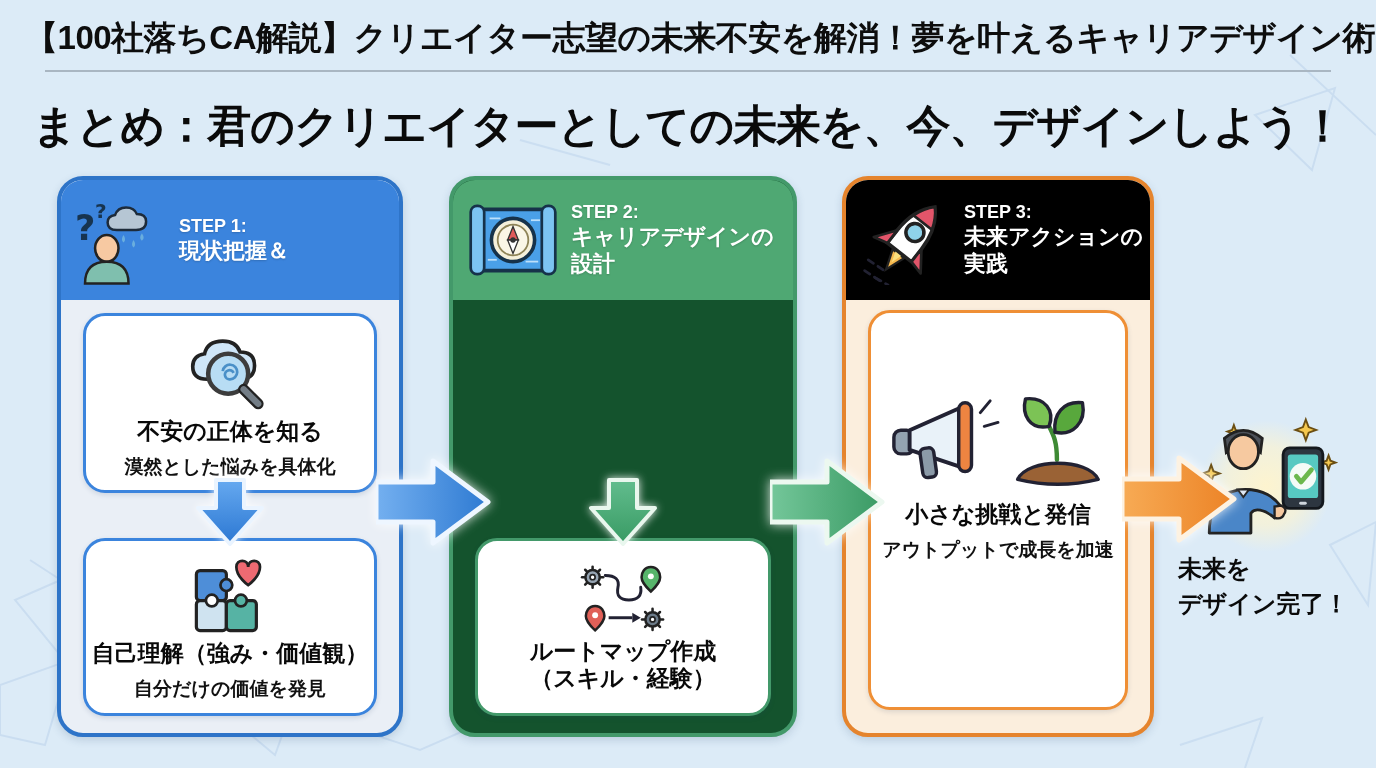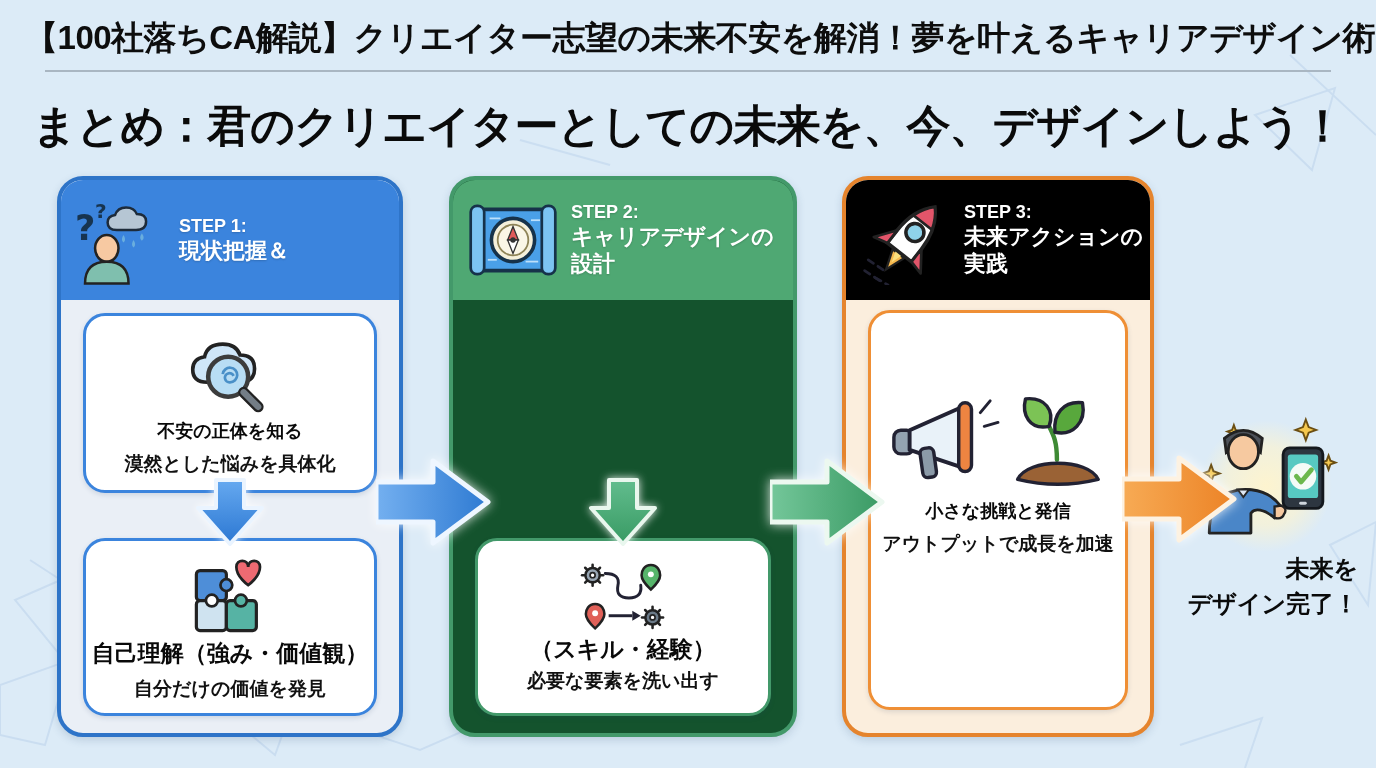--- a/index.html
+++ b/index.html
@@ -37,7 +37,7 @@
   .card-b{top:358px;height:178px;}
   .card-tall{top:130px;height:400px;justify-content:flex-start;padding-top:78px;}
   .card-icon{display:flex;align-items:center;justify-content:center;}
-  .card-title{font-size:18px;font-weight:800;color:#090909;white-space:nowrap;line-height:1.18;text-align:center;}
+  .card-title{font-size:23px;font-weight:800;color:#090909;white-space:nowrap;line-height:1.18;text-align:center;}
   .card-title.small{font-size:23px;}
   .card-sub{font-size:19px;font-weight:700;color:#111;white-space:nowrap;margin-top:9px;text-align:center;}
   .tight .card-sub{margin-top:4px;}

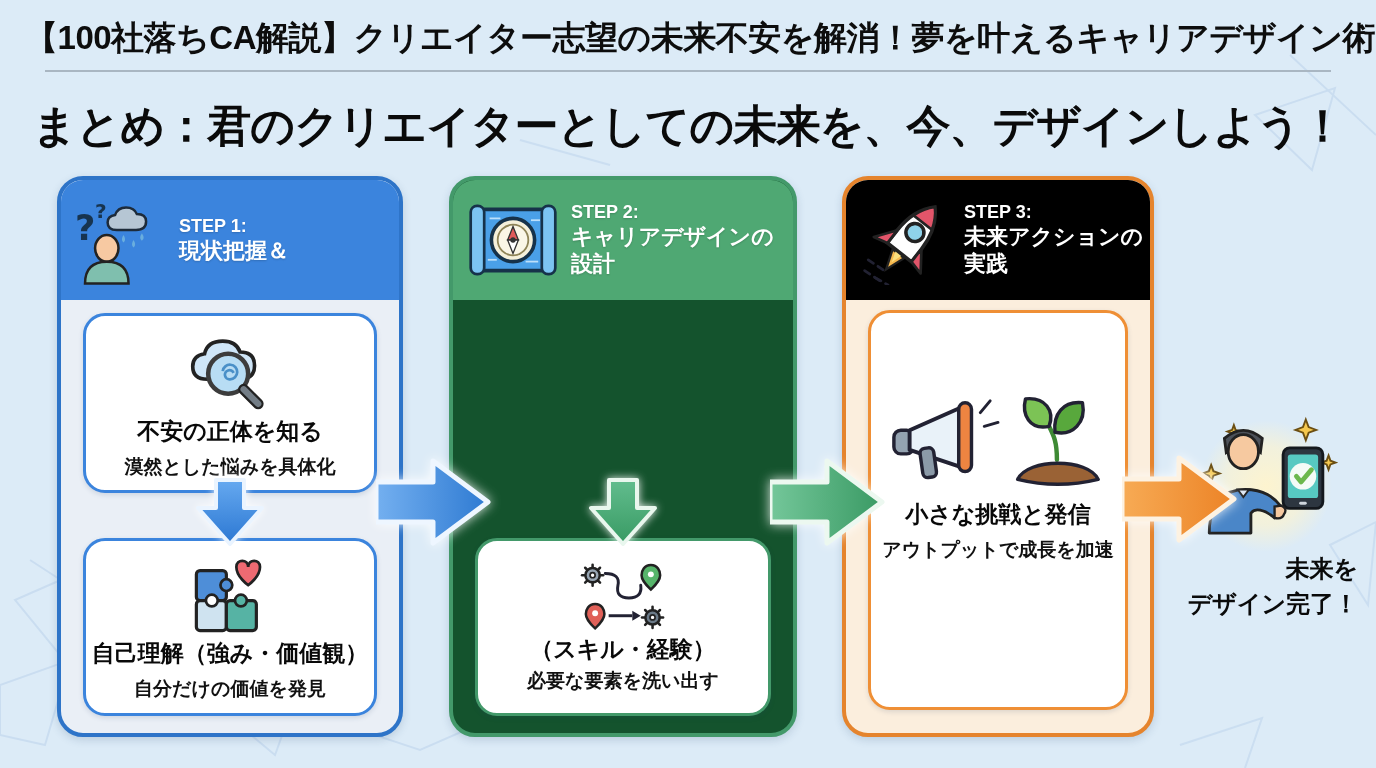--- a/index.html
+++ b/index.html
@@ -50,7 +50,7 @@
   .result-glow{position:absolute;left:1178px;top:398px;width:176px;height:176px;border-radius:50%;
     background:radial-gradient(closest-side,#fdf4cf 0%,rgba(253,244,207,.65) 45%,rgba(253,244,207,0) 75%);}
   .result-icon{position:absolute;left:1196px;top:410px;width:142px;height:142px;}
-  .result-text{position:absolute;left:1178px;top:552px;width:180px;text-align:right;
+  .result-text{position:absolute;left:1178px;top:552px;width:180px;text-align:left;
     font-size:24px;font-weight:800;color:#0a0a0a;line-height:1.45;}
 </style>
 </head>

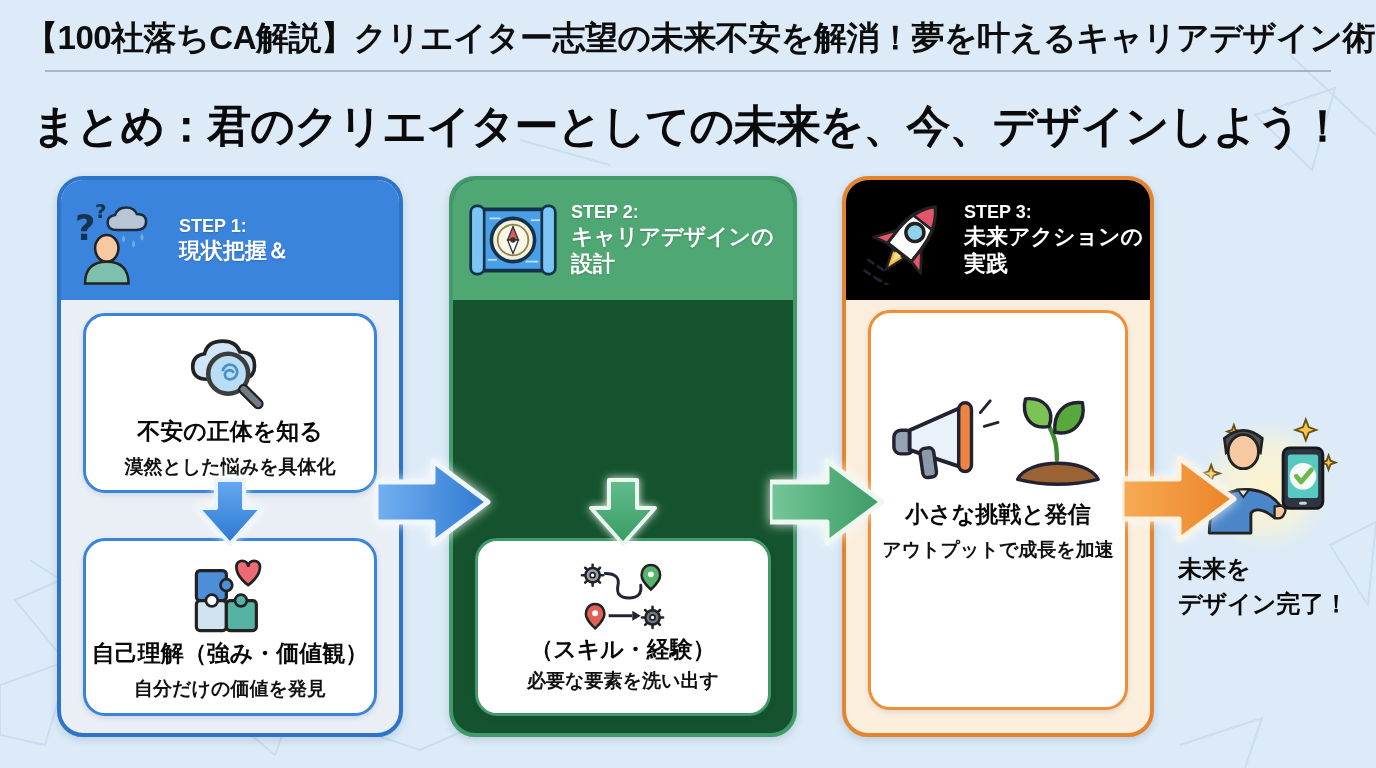--- a/index.html
+++ b/index.html
@@ -211,6 +211,7 @@
           </g>
         </svg>
       </span>
+      <div class="card-title small">ルートマップ作成</div>
       <div class="card-title small">（スキル・経験）</div>
       <div class="card-sub">必要な要素を洗い出す</div>
     </div>

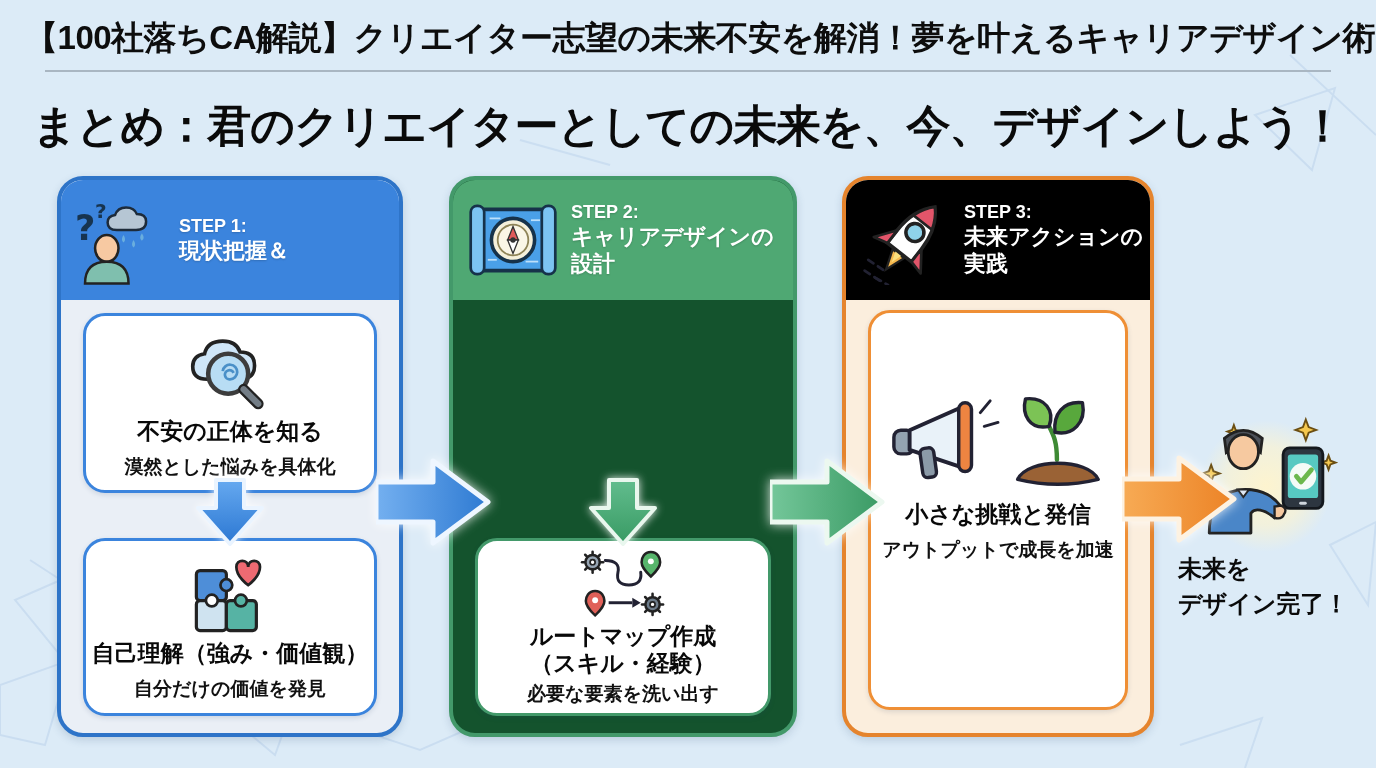--- a/index.html
+++ b/index.html
@@ -213,7 +213,6 @@
       </span>
       <div class="card-title small">ルートマップ作成</div>
       <div class="card-title small">（スキル・経験）</div>
-      <div class="card-sub">必要な要素を洗い出す</div>
     </div>
   </section>
 

